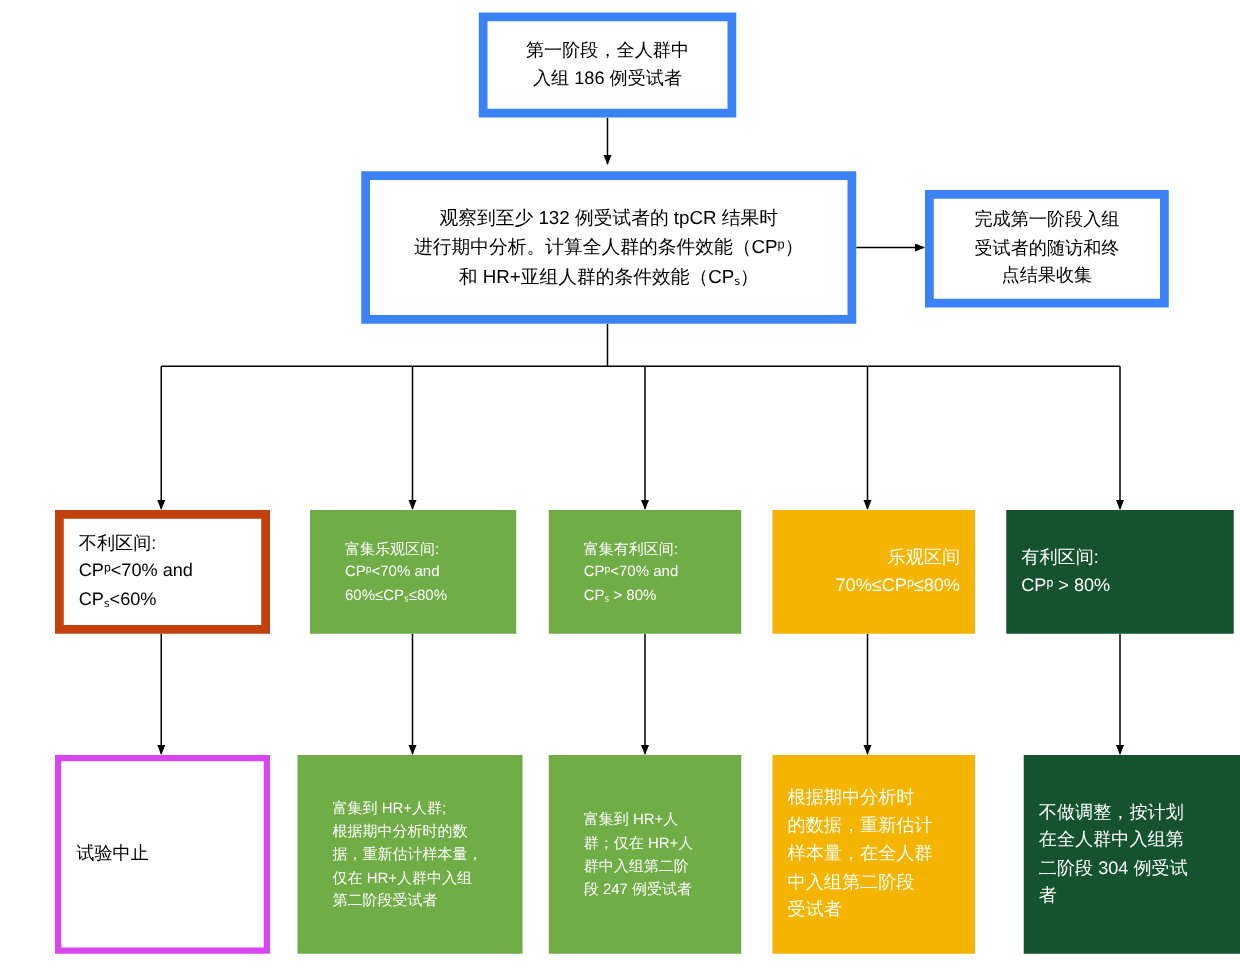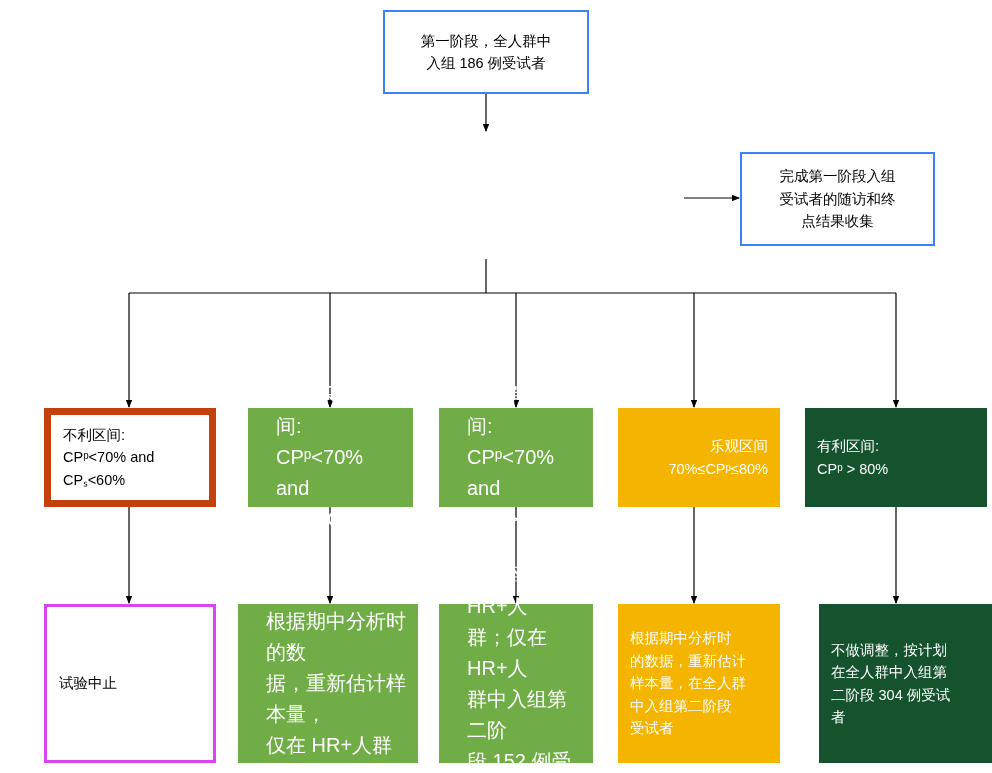--- a/index.html
+++ b/index.html
@@ -42,7 +42,7 @@
   
   .box-blue {
     background: #ffffff;
-    border: 2px solid #3b82f6;
+    border: 7px solid #3b82f6;
     color: #000000;
     font-size: 14.5px;
     text-align: center;

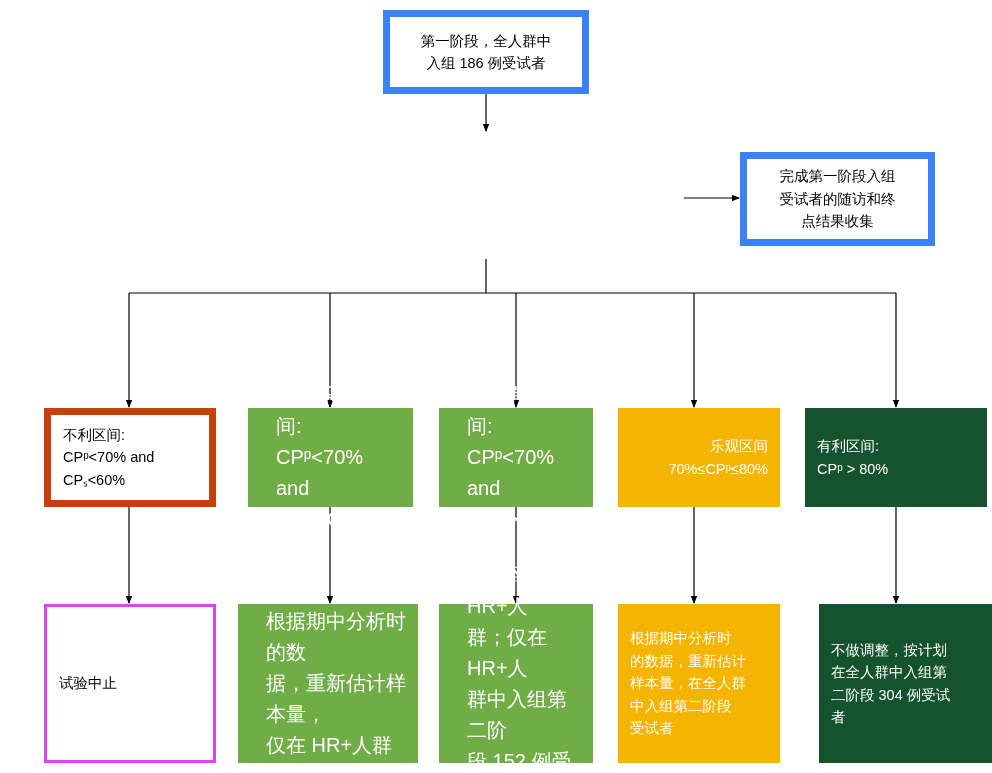--- a/index.html
+++ b/index.html
@@ -122,6 +122,11 @@
 入组 186 例受试者</span>
   </div>
 
+  <div class="node box-blue center-text" style="left:289px; top:137px; width:396px; height:122px; font-size:15px;">
+    <span class="txt">观察到至少 132 例受试者的 tpCR 结果时
+进行期中分析。计算全人群的条件效能（CPᵖ）
+和 HR+亚组人群的条件效能（CPₛ）</span>
+  </div>
 
   <div class="node box-blue center-text" style="left:740px; top:152px; width:195px; height:94px;">
     <span class="txt">完成第一阶段入组

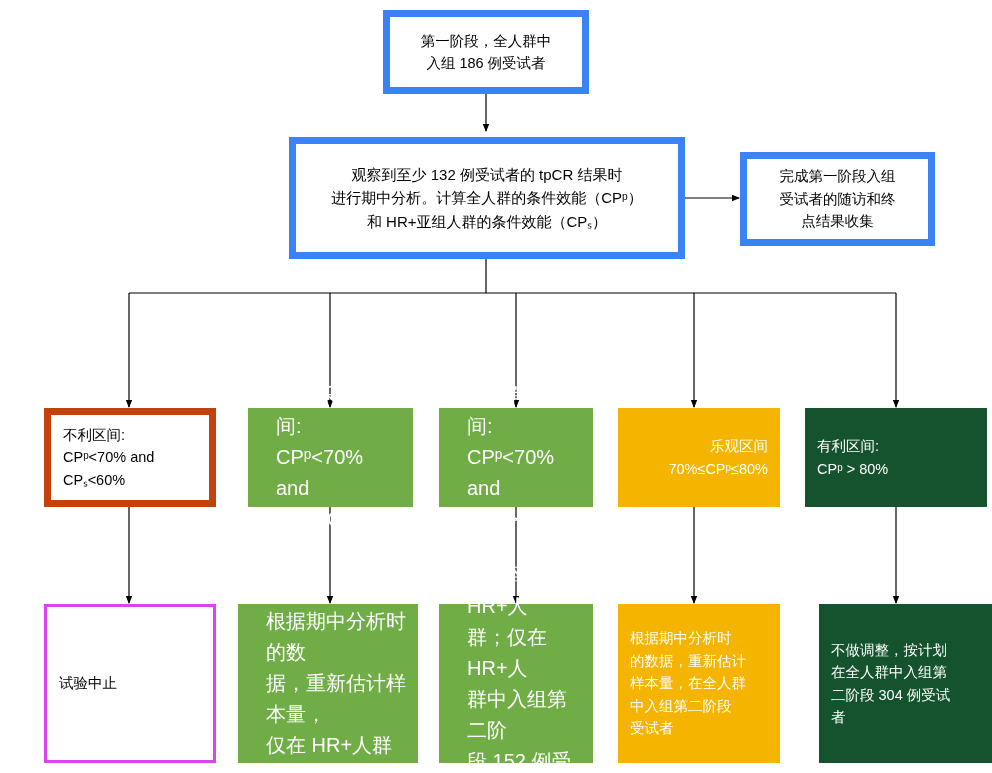--- a/index.html
+++ b/index.html
@@ -65,7 +65,7 @@
     background: #70ad47;
     border: none;
     color: #ffffff;
-    font-size: 20px;
+    font-size: 12px;
     text-align: left;
     padding-left: 28px;
   }

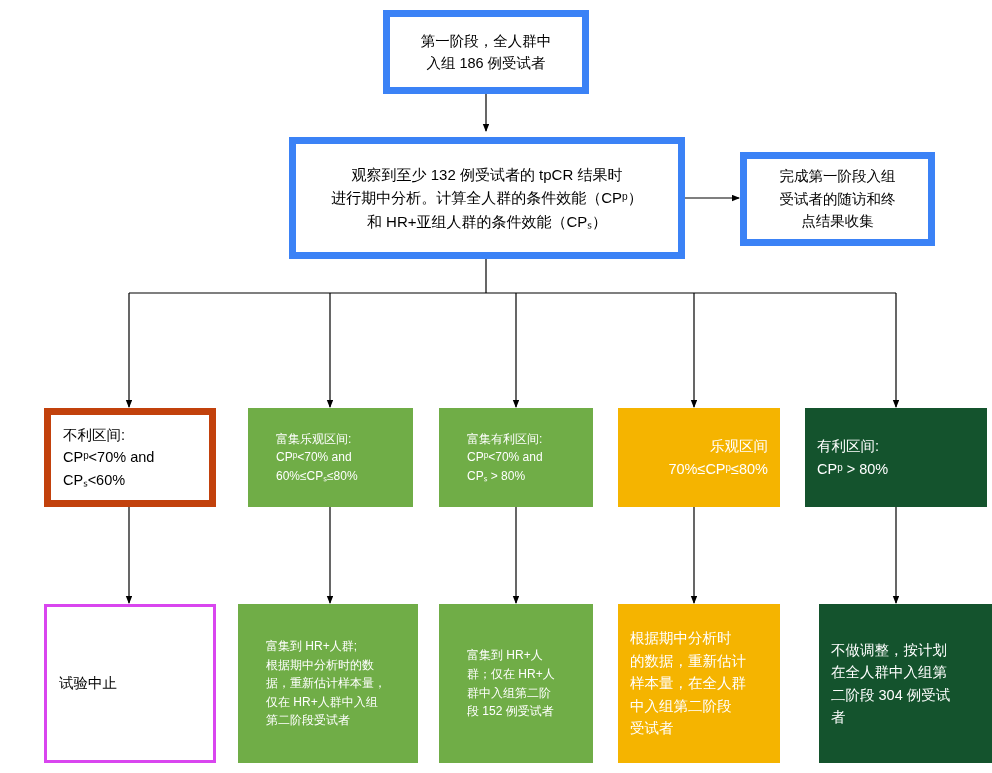--- a/index.html
+++ b/index.html
@@ -178,7 +178,7 @@
     <span class="txt">富集到 HR+人
 群；仅在 HR+人
 群中入组第二阶
-段 152 例受试者</span>
+段 247 例受试者</span>
   </div>
 
   <div class="node box-yellow" style="left:618px; top:604px; width:162px; height:159px;font-family:Liberation Serif, serif;">

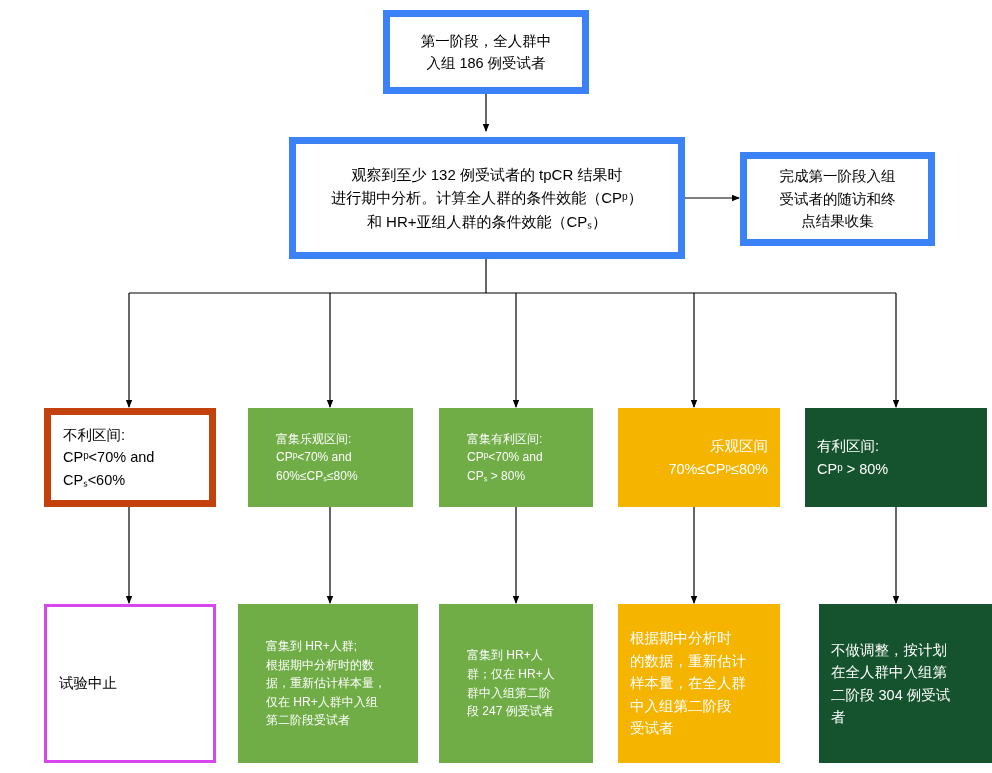--- a/index.html
+++ b/index.html
@@ -56,7 +56,7 @@
   }
   .box-plain {
     background: #ffffff;
-    border: 3px solid #d946ef;
+    border: 5px solid #d946ef;
     color: #000000;
     font-size: 14.5px;
     text-align: left;

